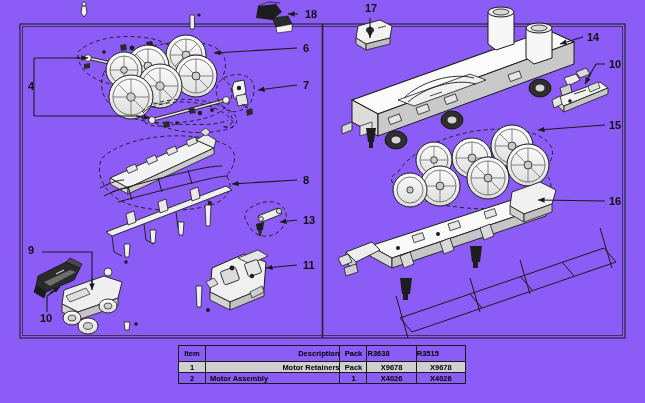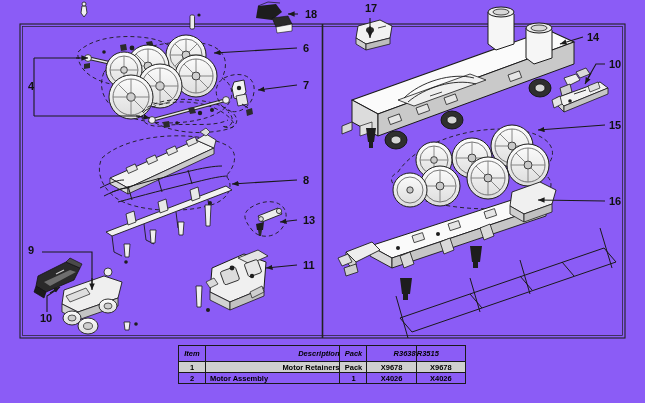--- a/index.html
+++ b/index.html
@@ -568,7 +568,7 @@
 
 <table class="tbl" style="left:178px; top:345px; width:288px; font-size:7.5px;">
   <tbody>
-  <tr style="height:16px;font-style:italic;">
+  <tr style="height:16px;">
     <th style="width:26px;text-align:center;">Item</th>
     <th style="text-align:right;padding-left:4px;">Description</th>
     <th style="width:26px;text-align:center;">Pack</th>

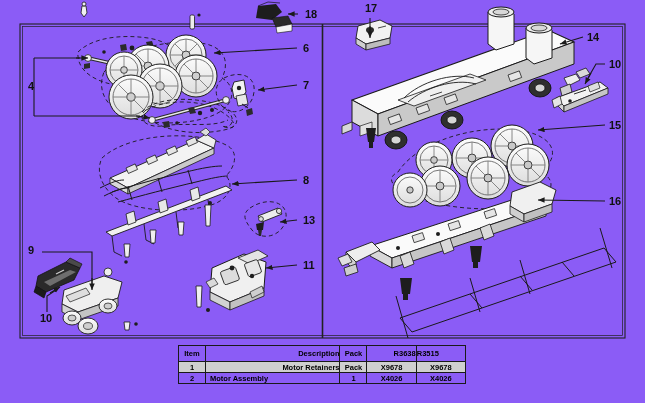--- a/index.html
+++ b/index.html
@@ -572,7 +572,7 @@
     <th style="width:26px;text-align:center;">Item</th>
     <th style="text-align:right;padding-left:4px;">Description</th>
     <th style="width:26px;text-align:center;">Pack</th>
-    <th style="text-align:right;">R3638</th>
+    <th style="text-align:left;">R3638</th>
     <th style="text-align:left;">R3515</th>
   </tr>
   <tr style="height:11px;background:#cfcfcf;">

